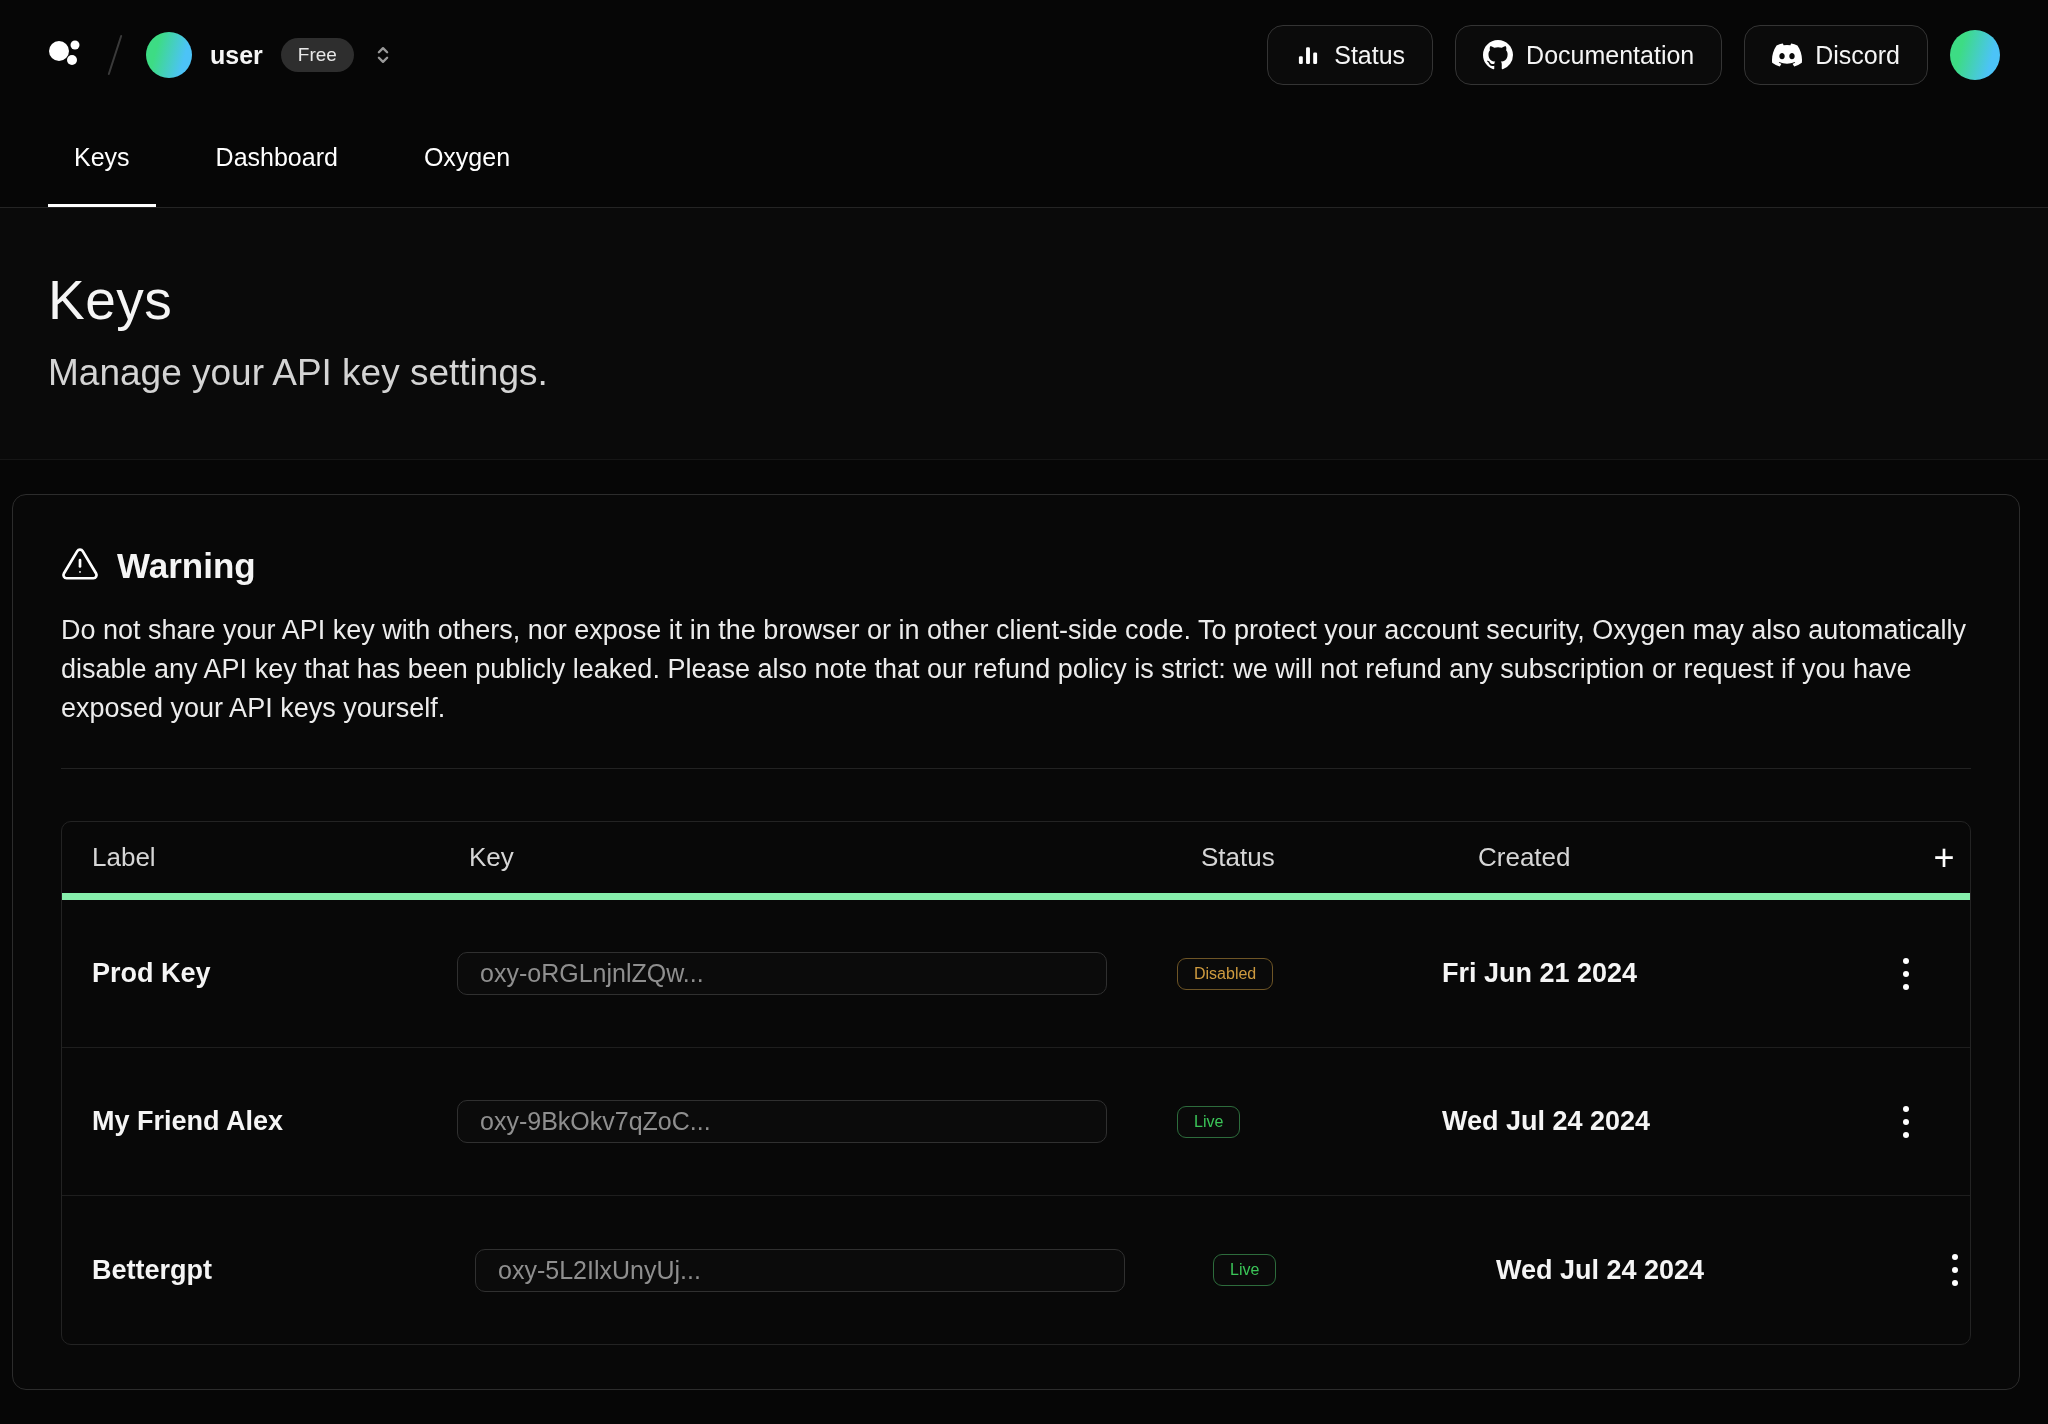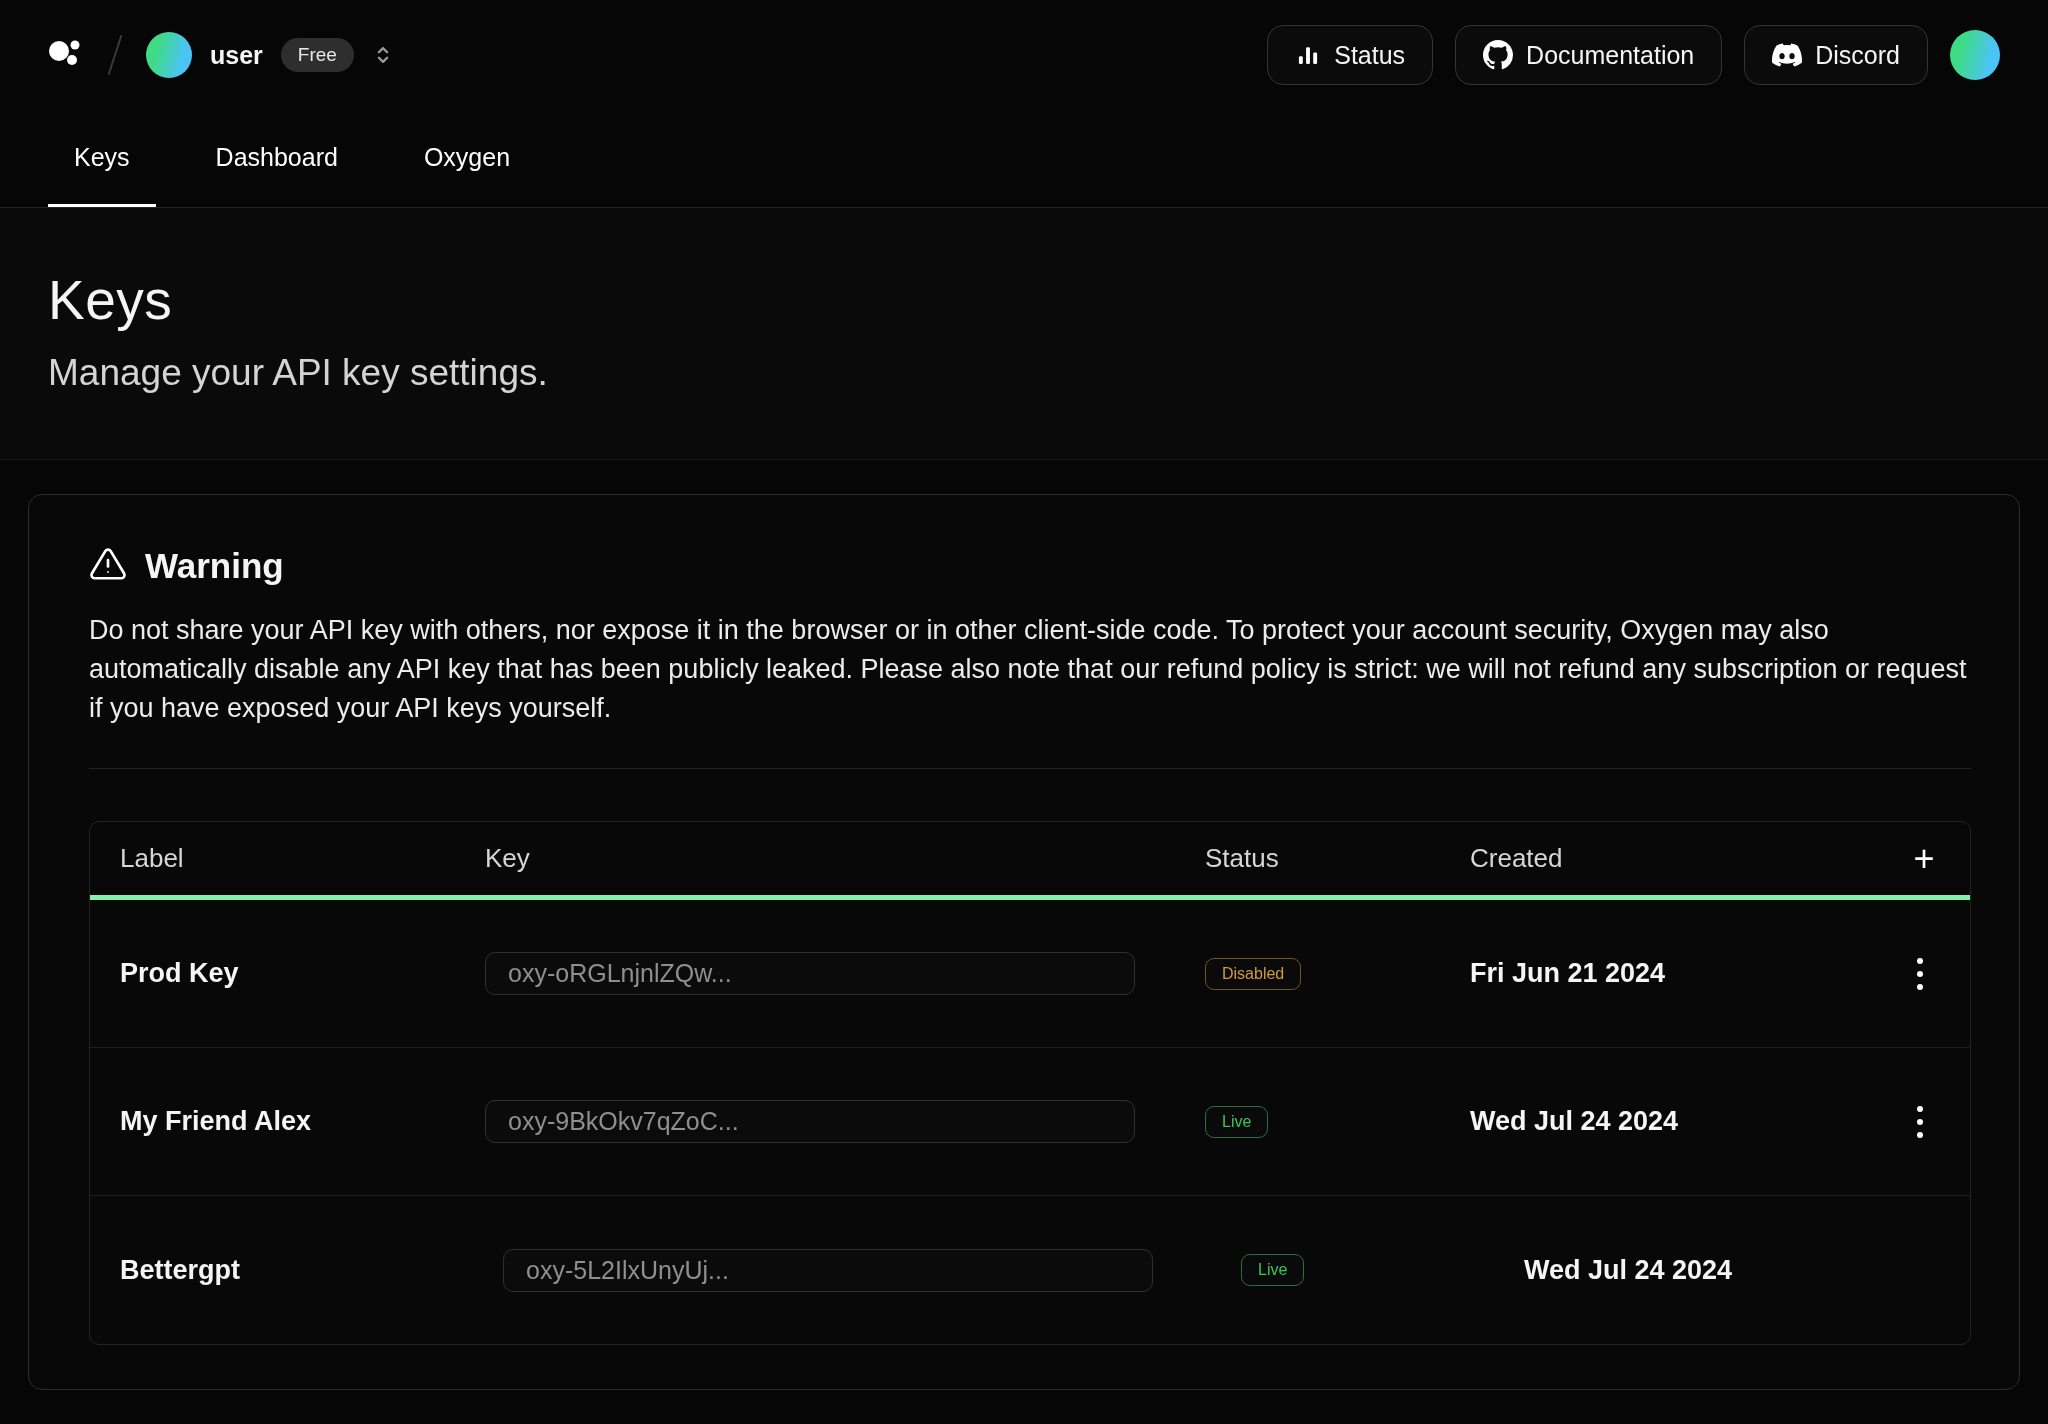--- a/index.html
+++ b/index.html
@@ -48,8 +48,8 @@
   .hero p{margin-top:20px;font-size:37px;color:#d4d4d4;font-weight:400;}
   
   .card{
-    margin:34px 28px 0 28px;border:1px solid var(--card-border);border-radius:14px;
-    background:var(--panel);padding:50px 48px 44px 60px;
+    margin:34px 28px 0 12px;border:1px solid var(--card-border);border-radius:14px;
+    background:var(--panel);padding:50px 48px 44px 48px;
   }
   .warn-head{display:flex;align-items:center;gap:18px;}
   .warn-head .wtitle{font-size:35px;font-weight:600;}

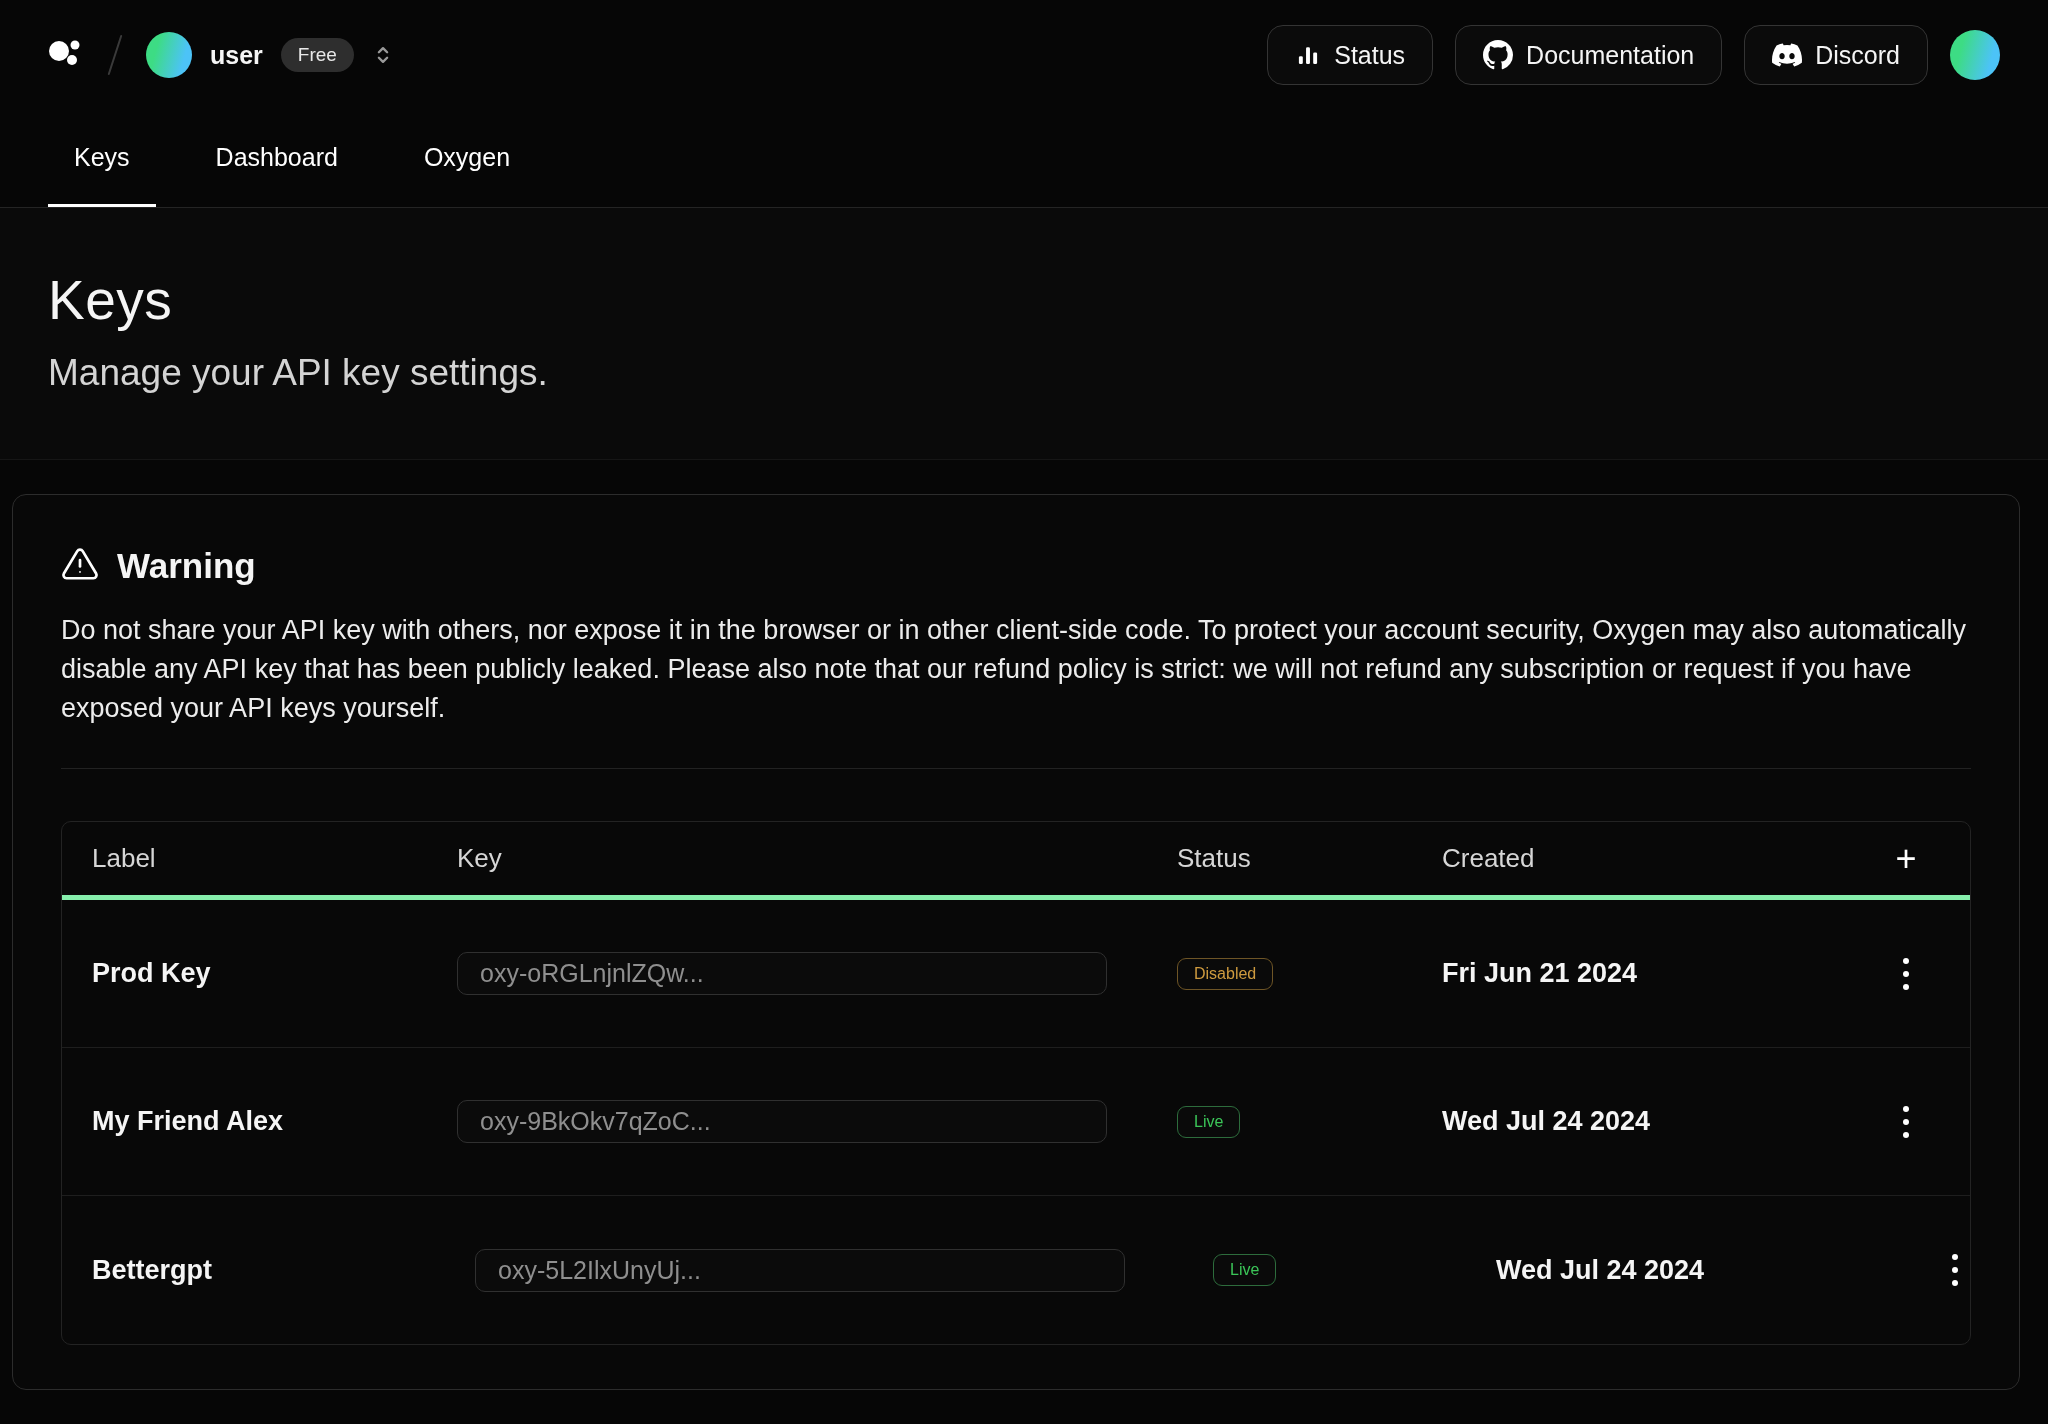--- a/index.html
+++ b/index.html
@@ -61,7 +61,7 @@
     display:grid;grid-template-columns:365px 720px 265px 430px 1fr;
     align-items:center;padding:0 30px;
   }
-  .trow.head{height:78px;color:#d6d6d6;font-size:26px;border-bottom:5px solid #86efac;}
+  .trow.head{height:78px;color:#d6d6d6;font-size:26px;border-bottom:7px solid #86efac;gap:12px;}
   .trow.data{height:148px;border-bottom:1px solid #1e1e1e;}
   .trow.data:last-child{border-bottom:none;gap:18px;}
   .cell-label{font-size:27px;font-weight:700;}

